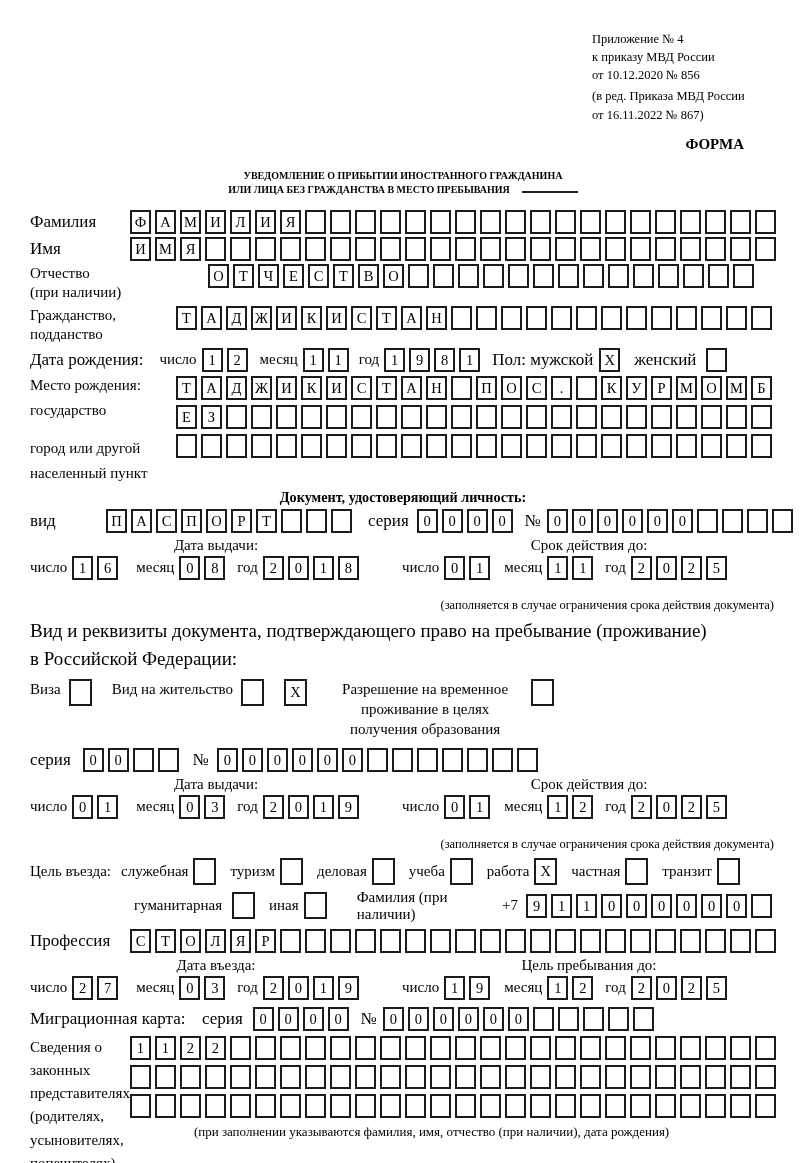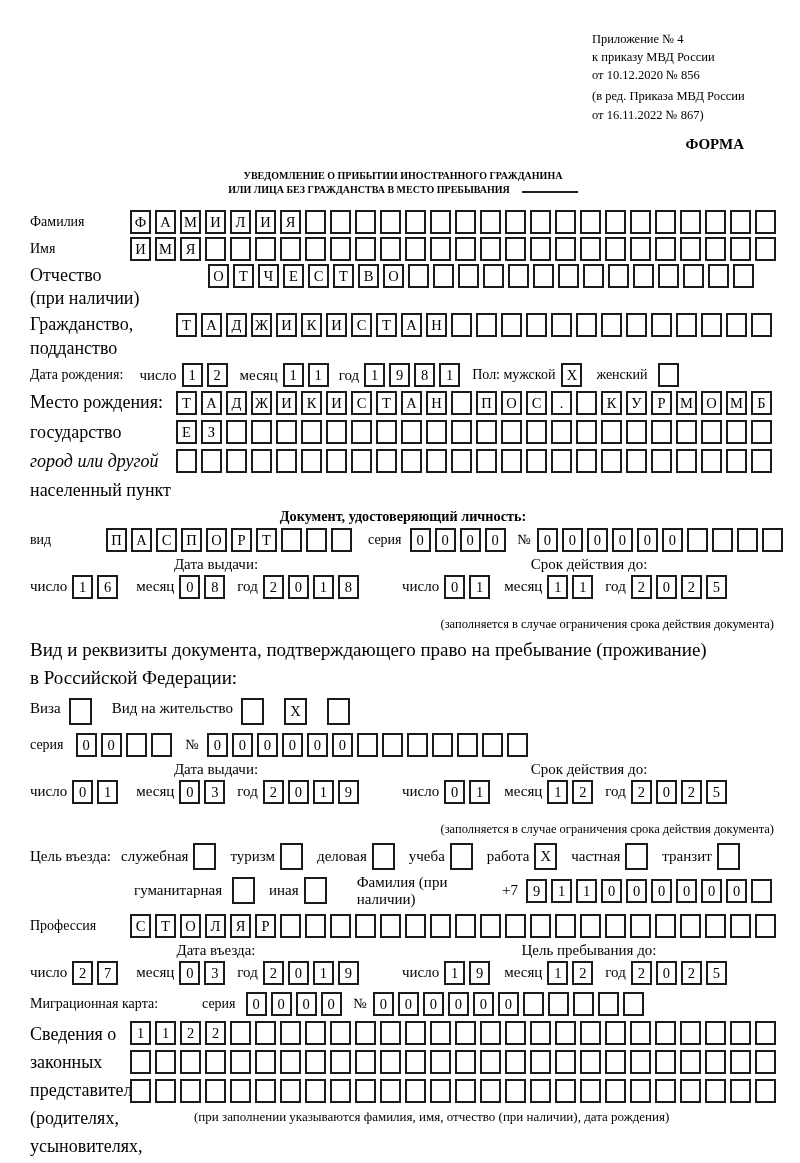--- a/index.html
+++ b/index.html
@@ -19,7 +19,7 @@
 
   .row{display:flex;align-items:center;margin-top:3px;}
   .row.top{align-items:flex-start;}
-  .flabel{font-size:14px;flex-shrink:0;line-height:1.3;}
+  .flabel{font-size:17px;flex-shrink:0;line-height:1.3;}
   .lbl2{font-size:18px;line-height:1.3;flex-shrink:0;}
   .w100{width:100px;} .w148{width:148px;} .w178{width:178px;} .w172{width:172px;}
 

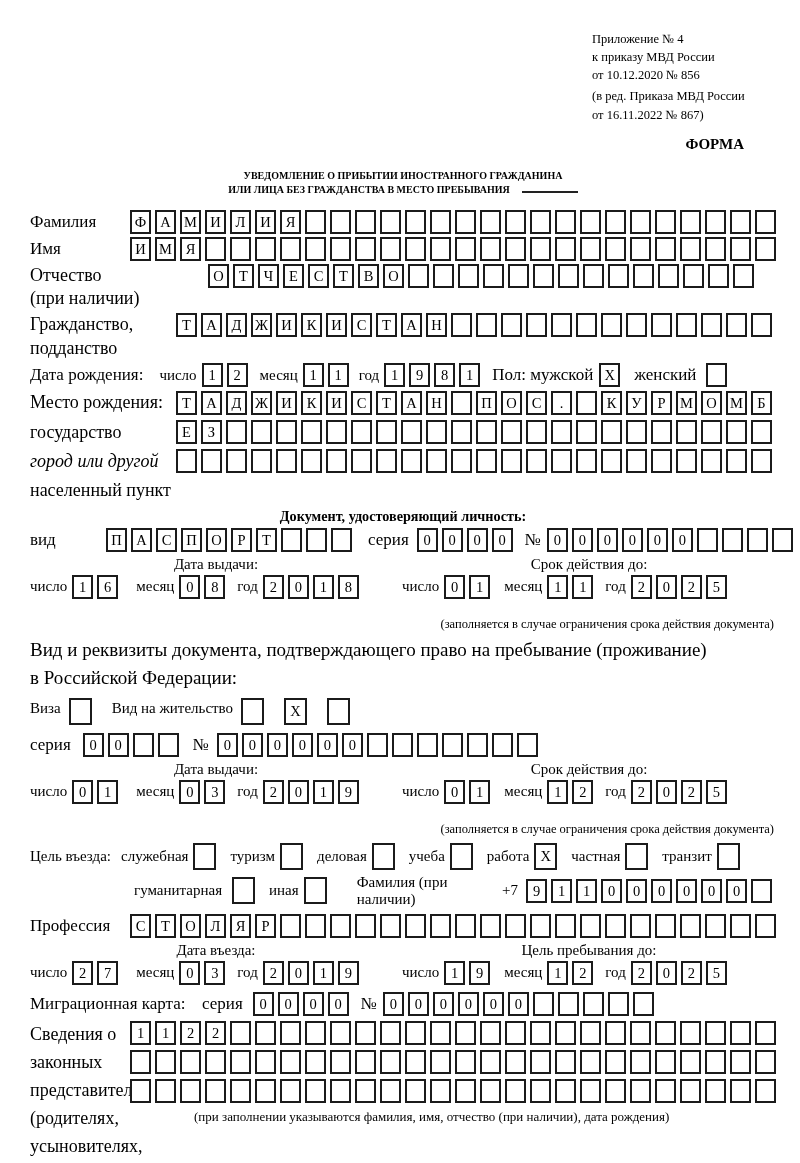--- a/index.html
+++ b/index.html
@@ -20,7 +20,7 @@
   .row{display:flex;align-items:center;margin-top:3px;}
   .row.top{align-items:flex-start;}
   .flabel{font-size:17px;flex-shrink:0;line-height:1.3;}
-  .lbl2{font-size:18px;line-height:1.3;flex-shrink:0;}
+  .lbl2{font-size:15px;line-height:1.3;flex-shrink:0;}
   .w100{width:100px;} .w148{width:148px;} .w178{width:178px;} .w172{width:172px;}
 
   .cells{white-space:nowrap;font-size:0;}

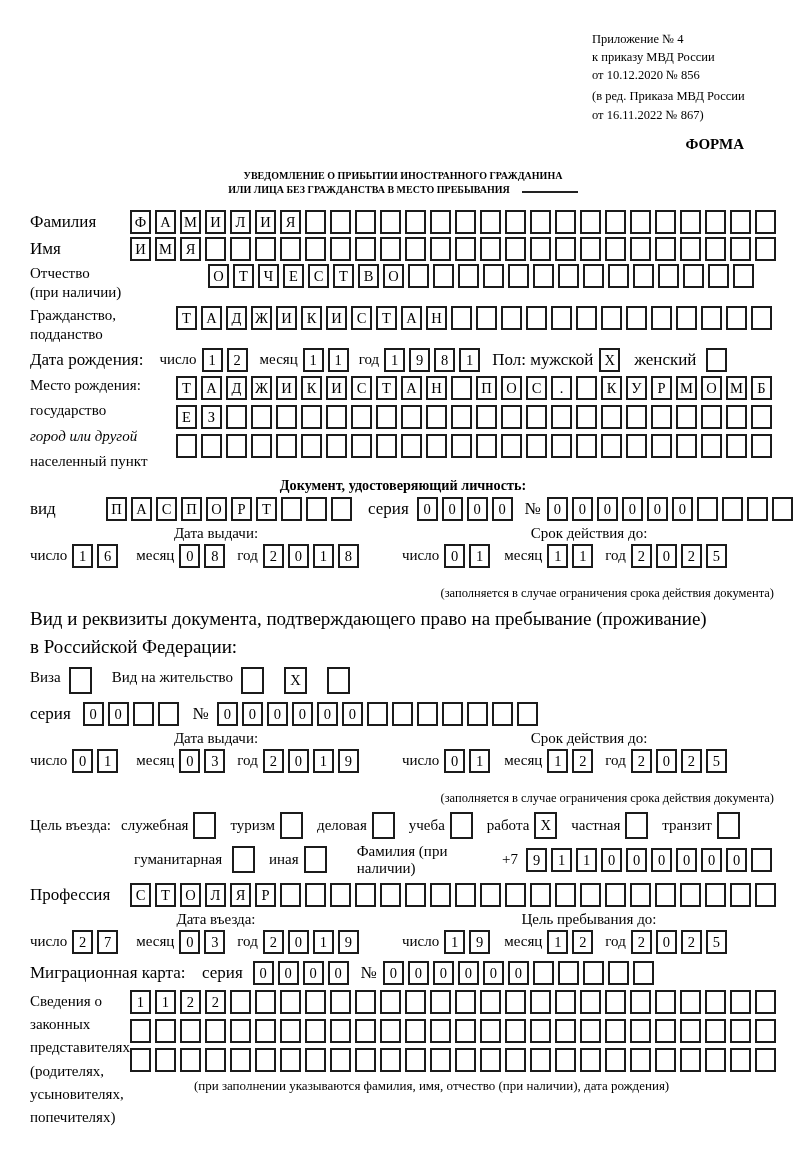--- a/index.html
+++ b/index.html
@@ -125,7 +125,7 @@
     <div class="w148">
       <div class="lbl2">Место рождения:</div>
       <div class="lbl2" style="margin-top:6px;">государство</div>
-      <div class="lbl2" style="margin-top:6px;font-style:italic;">город или другой</div>
+      <div class="lbl2" style="margin-top:18px;">город или другой</div>
       <div class="lbl2" style="margin-top:6px;">населенный пункт</div>
     </div>
     <div class="cellrows">

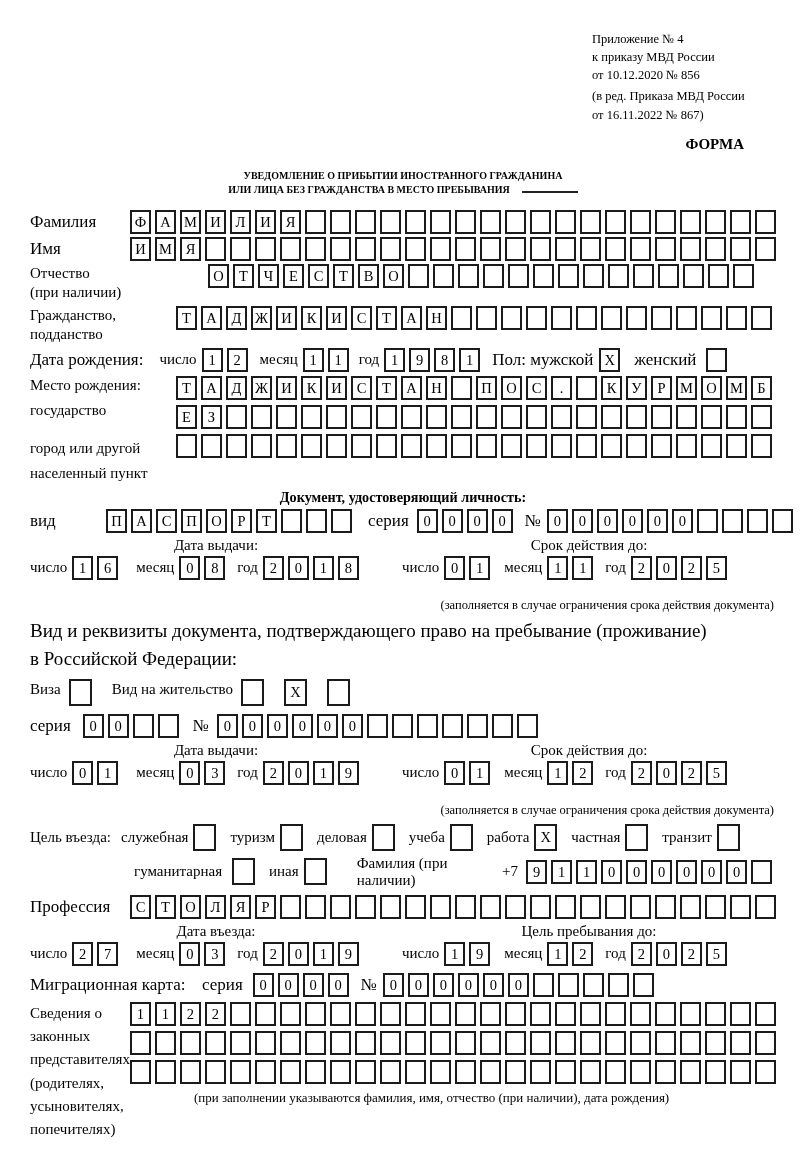--- a/index.html
+++ b/index.html
@@ -188,6 +188,7 @@
       <span class="cells cb"><span class="cell">X</span></span>
     </div>
     <div class="opt" style="margin-right:0;">
+      <span class="olabel optw">Разрешение на временное проживание в целях получения образования</span>
       <span class="cells cb"><span class="cell"></span></span>
     </div>
   </div>

